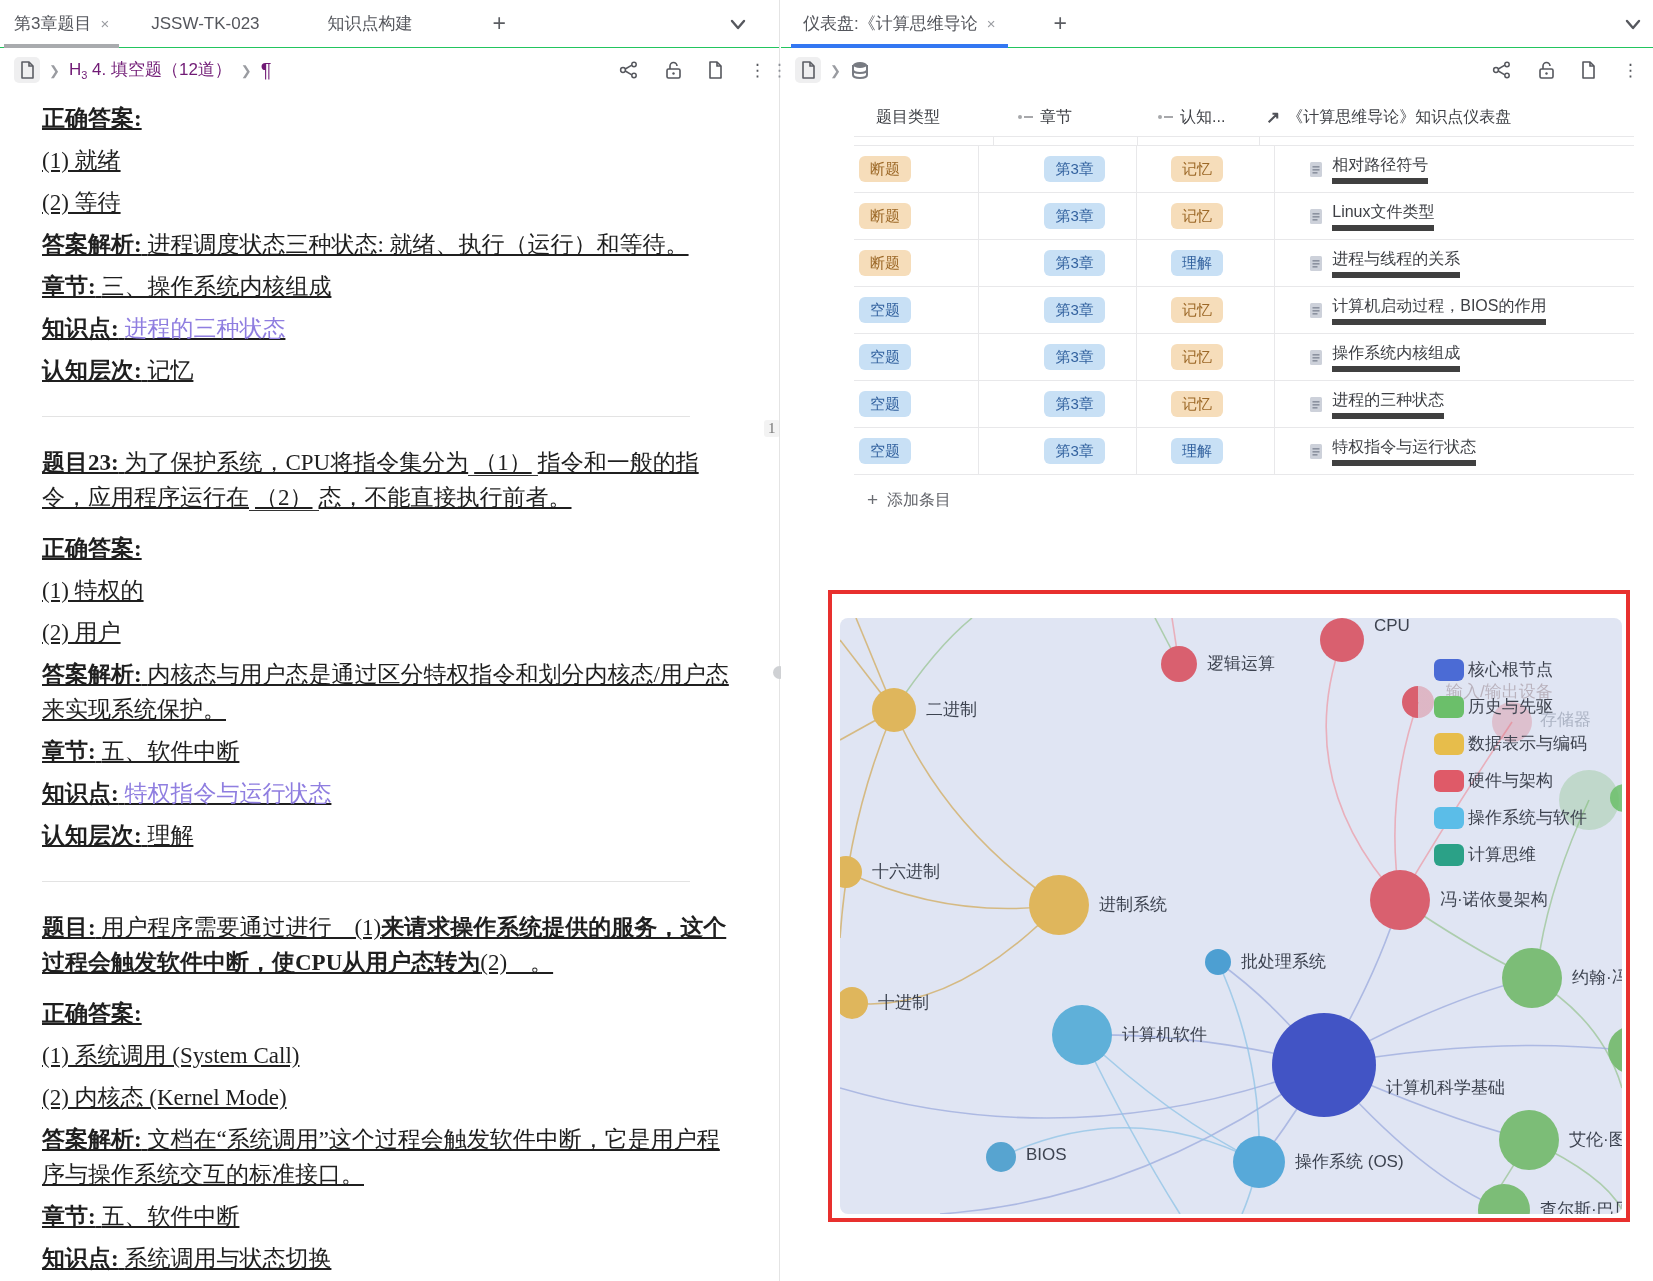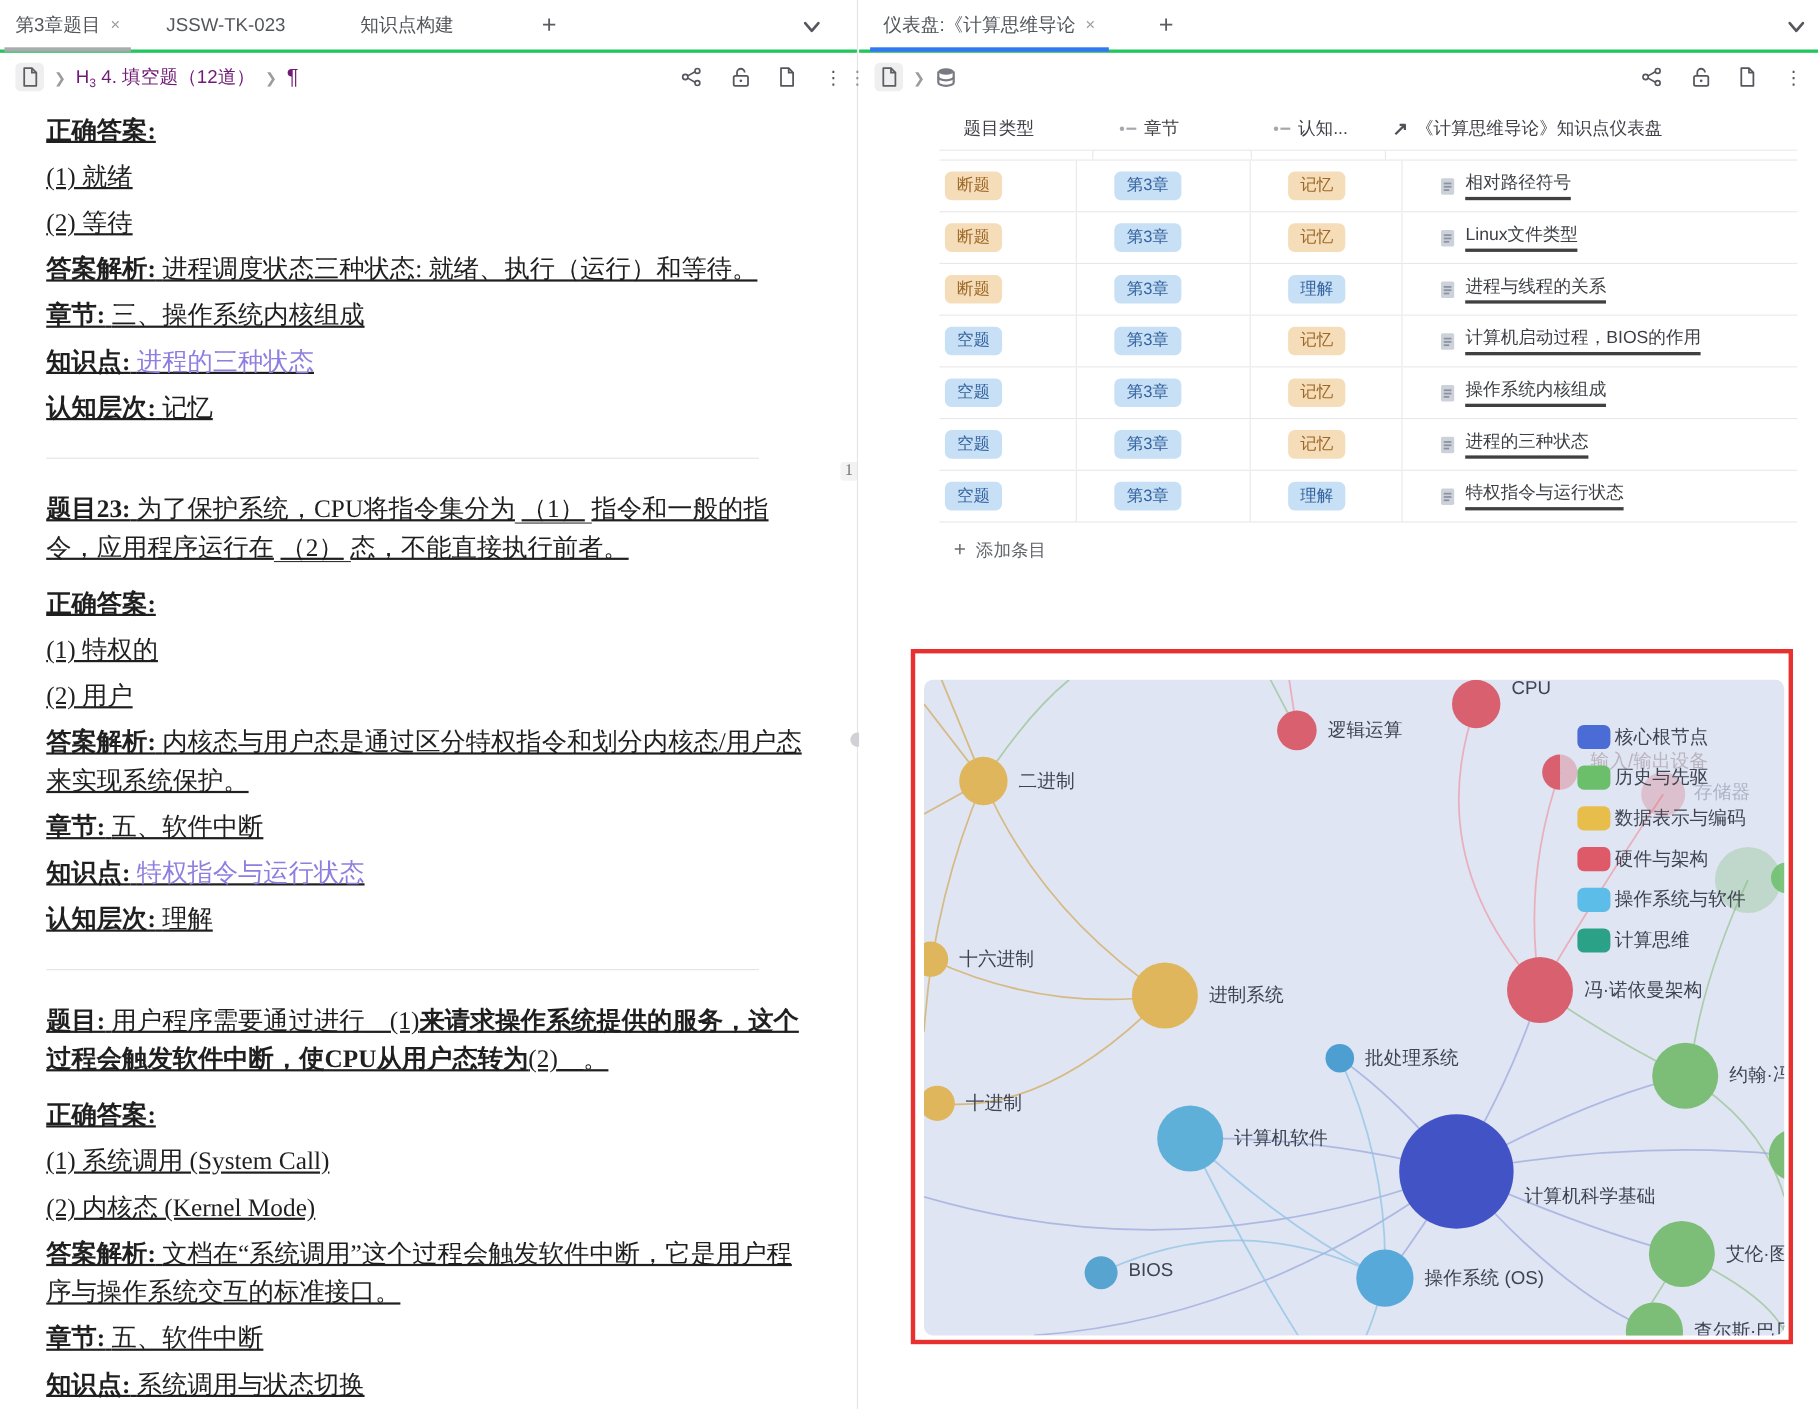--- a/index.html
+++ b/index.html
@@ -13,7 +13,7 @@
   #divider-kebab { position:absolute; left:771px; top:60px; color:#8d9097; font-size:17px; }
 
   
-  .tabbar { position:relative; height:48px; border-bottom:3px solid #22c55e; display:flex; align-items:center; }
+  .tabbar { position:relative; height:48px; border-bottom:1px solid #22c55e; display:flex; align-items:center; }
   .tab { position:relative; height:48px; display:flex; align-items:center; gap:9px;
          padding:0 14px; font-size:17px; color:#54565c; cursor:default; }
   .tab .close { color:#9a9ca1; font-size:15px; }

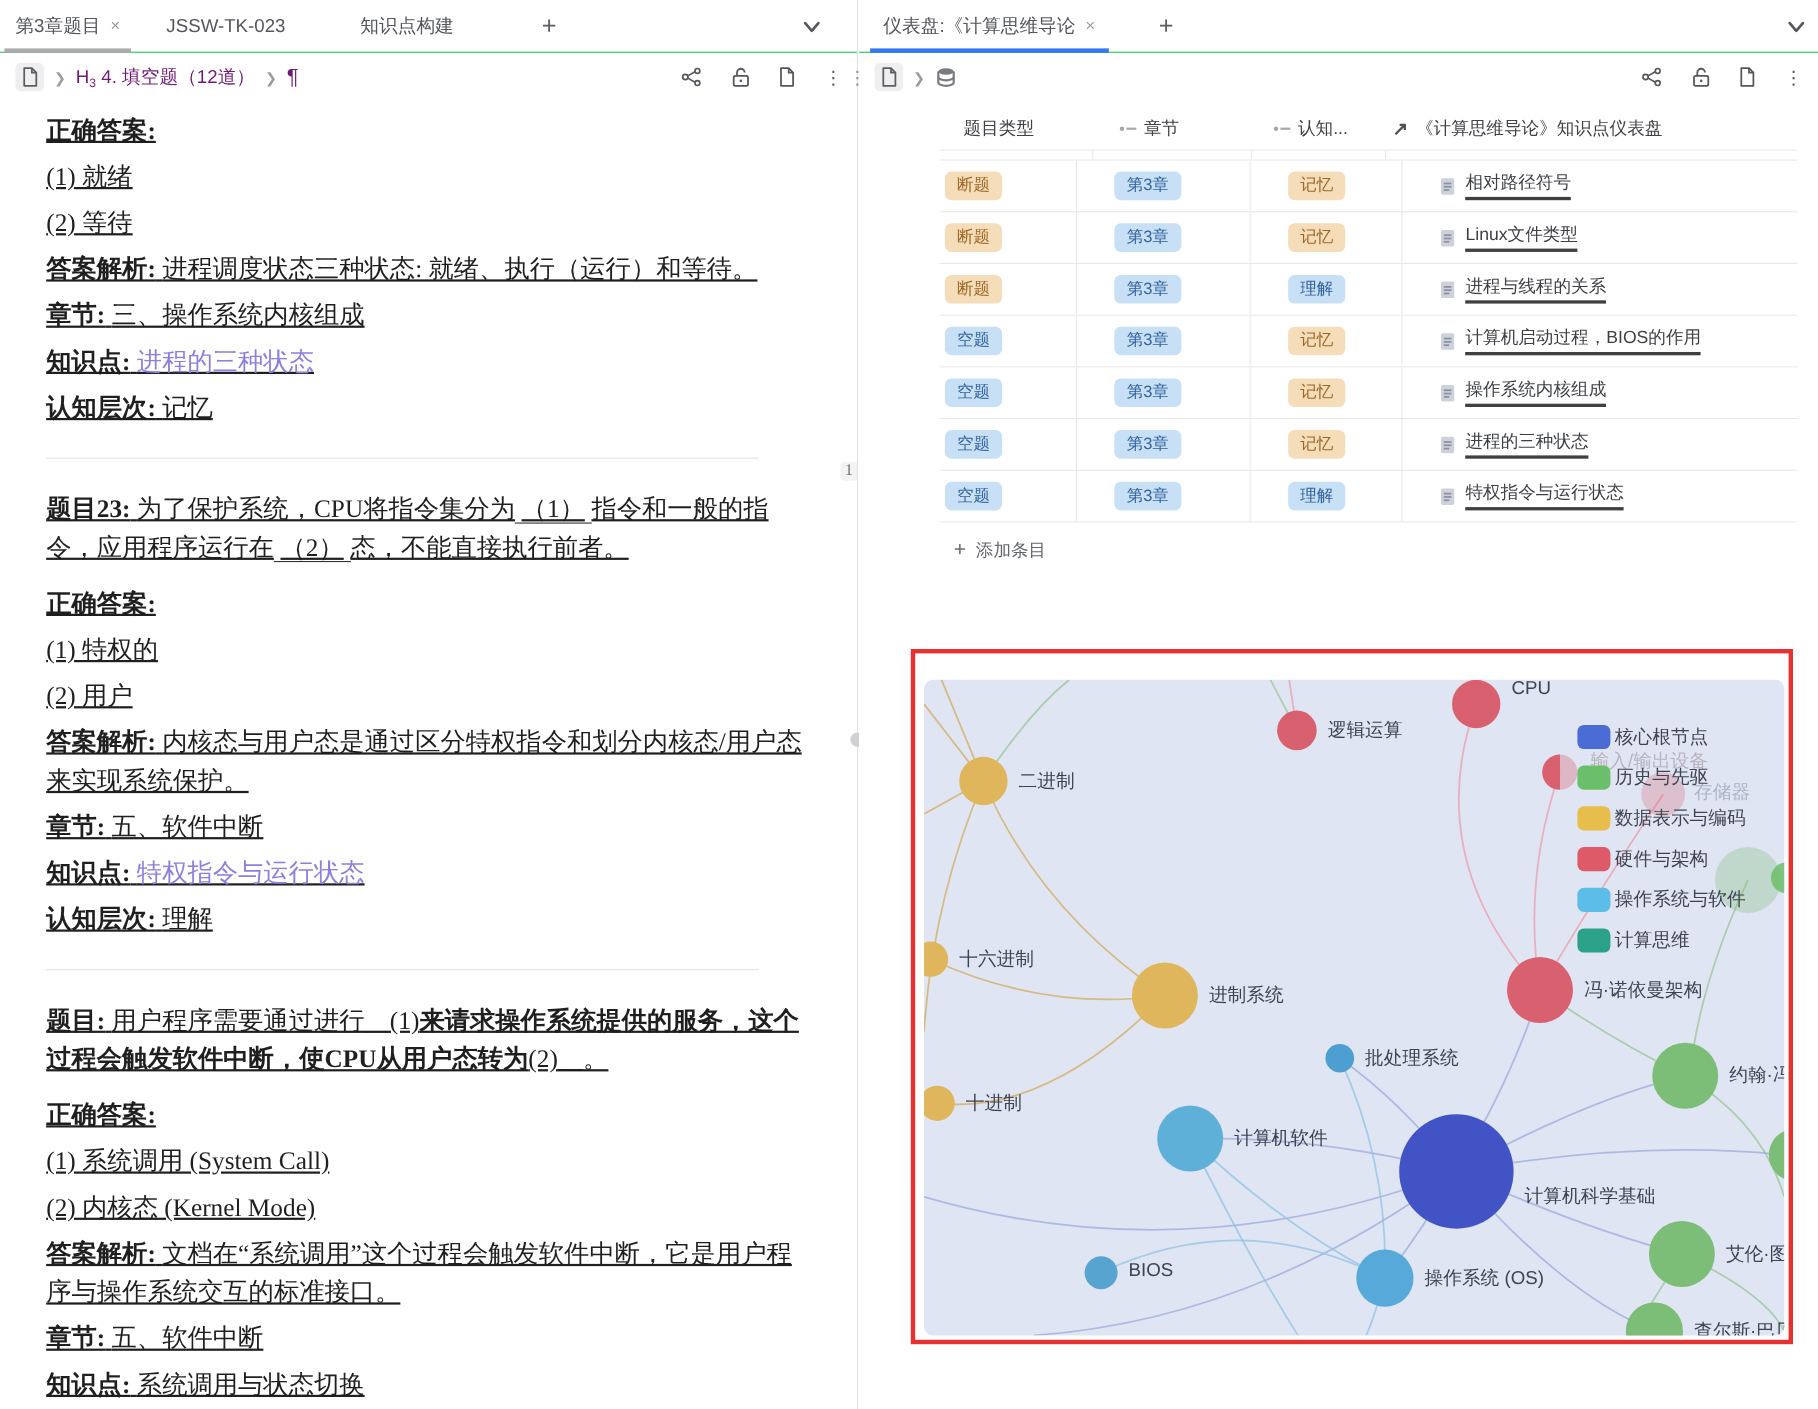--- a/index.html
+++ b/index.html
@@ -57,7 +57,7 @@
   .t-row { display:flex; align-items:center; height:47px; border-bottom:1px solid #e8e8ea;gap:29px; }
   .t-row .cell { height:100%; display:flex; align-items:center; border-right:1px solid #e8e8ea; padding-left:5px; }
   .t-row .cell:last-child, .sliver .cell:last-child { border-right:none; }
-  .c1 { width:140px; } .c2 { width:144px; } .c3 { width:122px; } .c4 { width:370px; }
+  .c1 { width:140px; } .c2 { width:144px;justify-content:center; } .c3 { width:122px; } .c4 { width:370px; }
   .hc1 { width:140px; padding-left:22px; } .hc2 { width:144px; padding-left:24px; }
   .hc3 { width:122px; padding-left:20px; } .hc4 { width:374px; padding-left:6px; }
   .badge { display:inline-block; padding:1px 11px; border-radius:6px; font-size:15px; line-height:24px; }

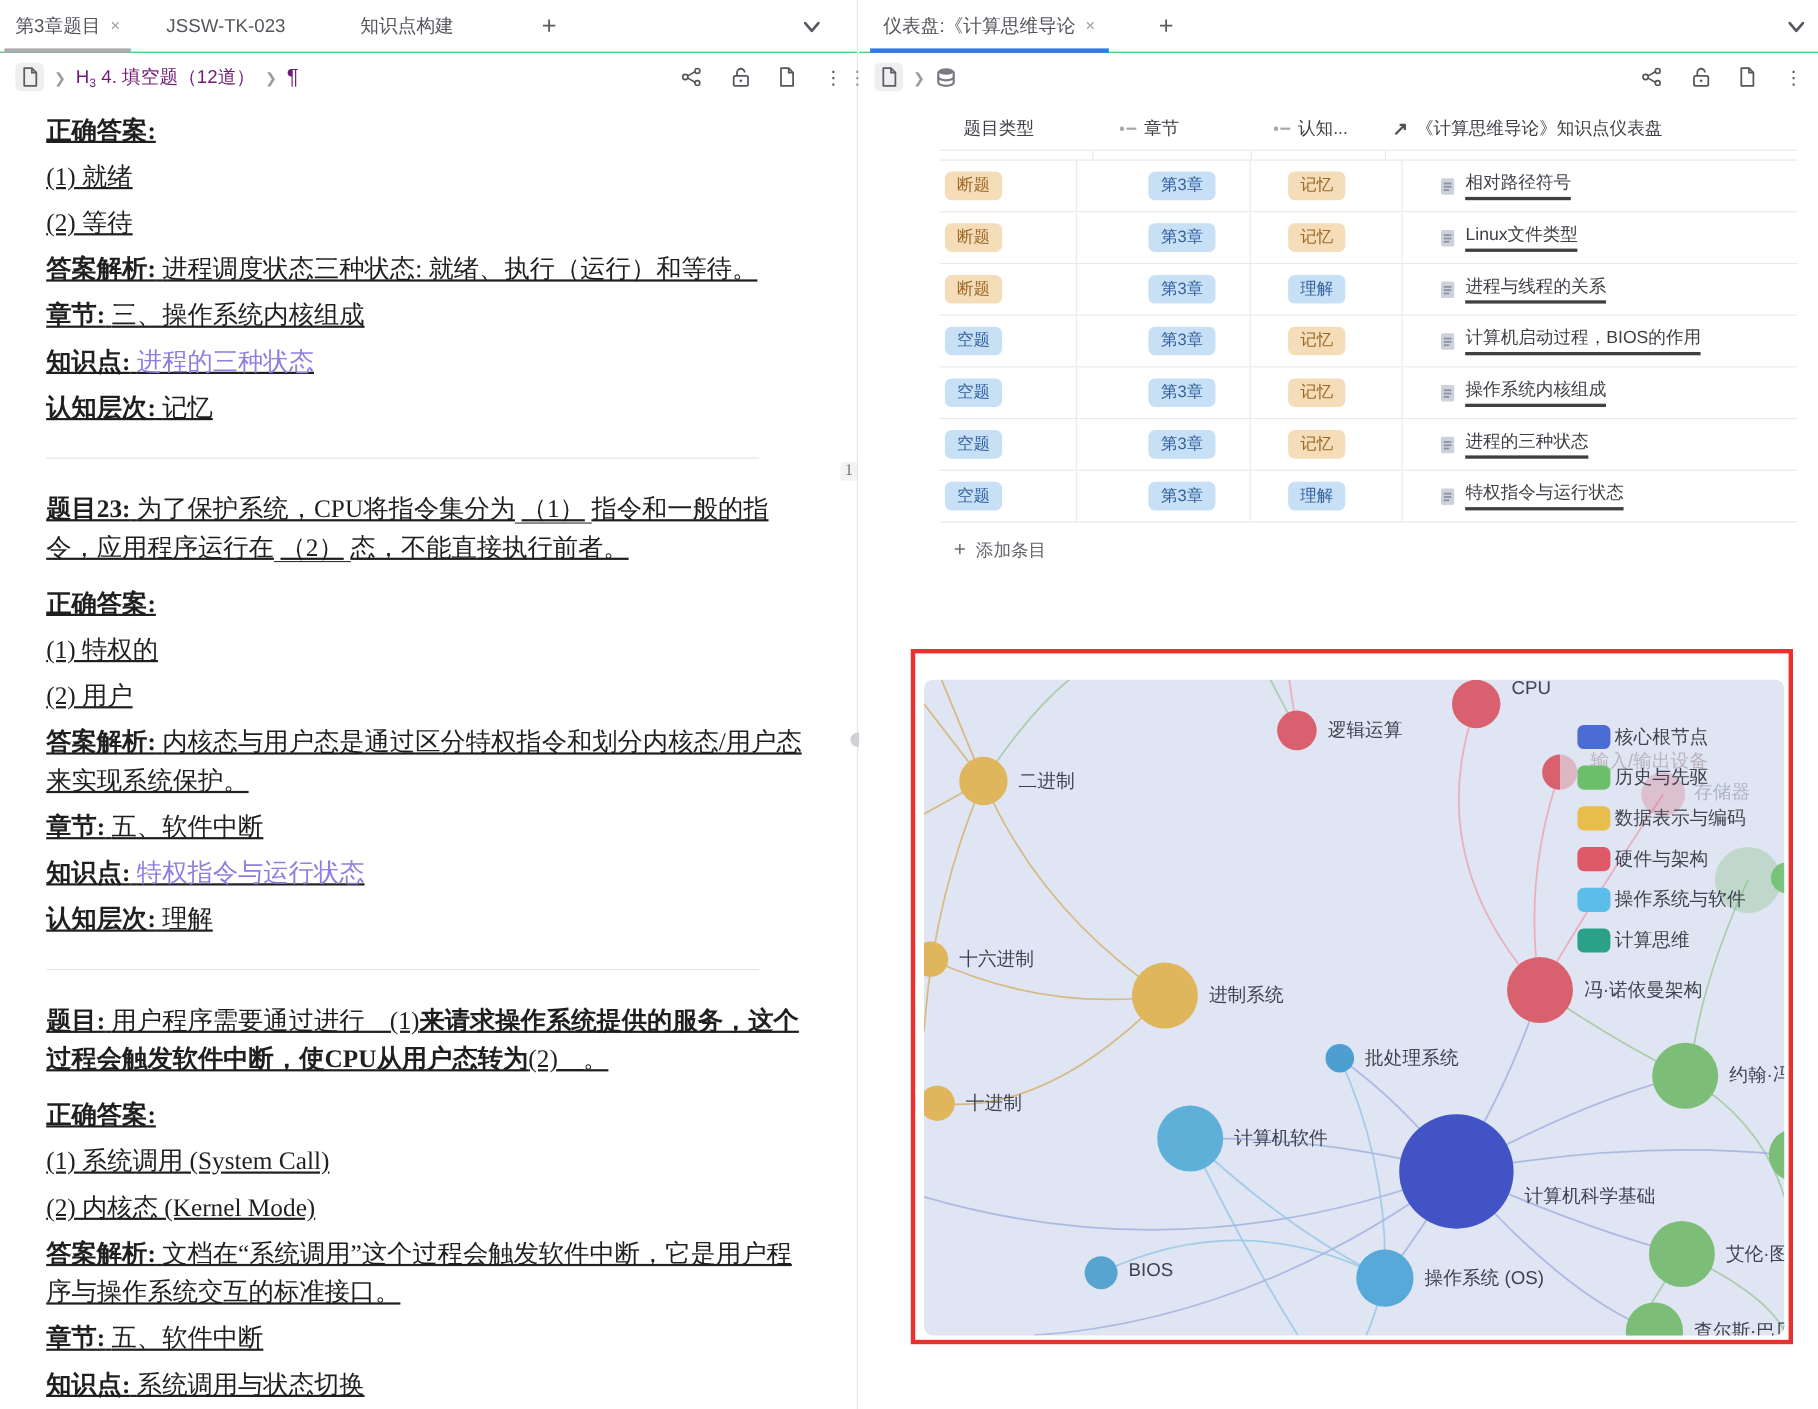--- a/index.html
+++ b/index.html
@@ -64,7 +64,7 @@
   .badge.orange { background:#f6ddba; color:#9c6827; }
   .badge.blue { background:#c8e0f5; color:#33629f; }
   .row-link { display:flex; align-items:center; gap:9px; color:#3d3f44; }
-  .row-link .title { border-bottom:3px solid #404040; padding-bottom:2px; }
+  .row-link .title { border-bottom:6px solid #404040; padding-bottom:2px; }
   #add-row { position:absolute; left:86px; top:482px; display:flex; align-items:center; gap:9px;
              color:#63656b; font-size:16px; height:36px; }
   #add-row .plus { font-size:19px; color:#6a6c72; }

